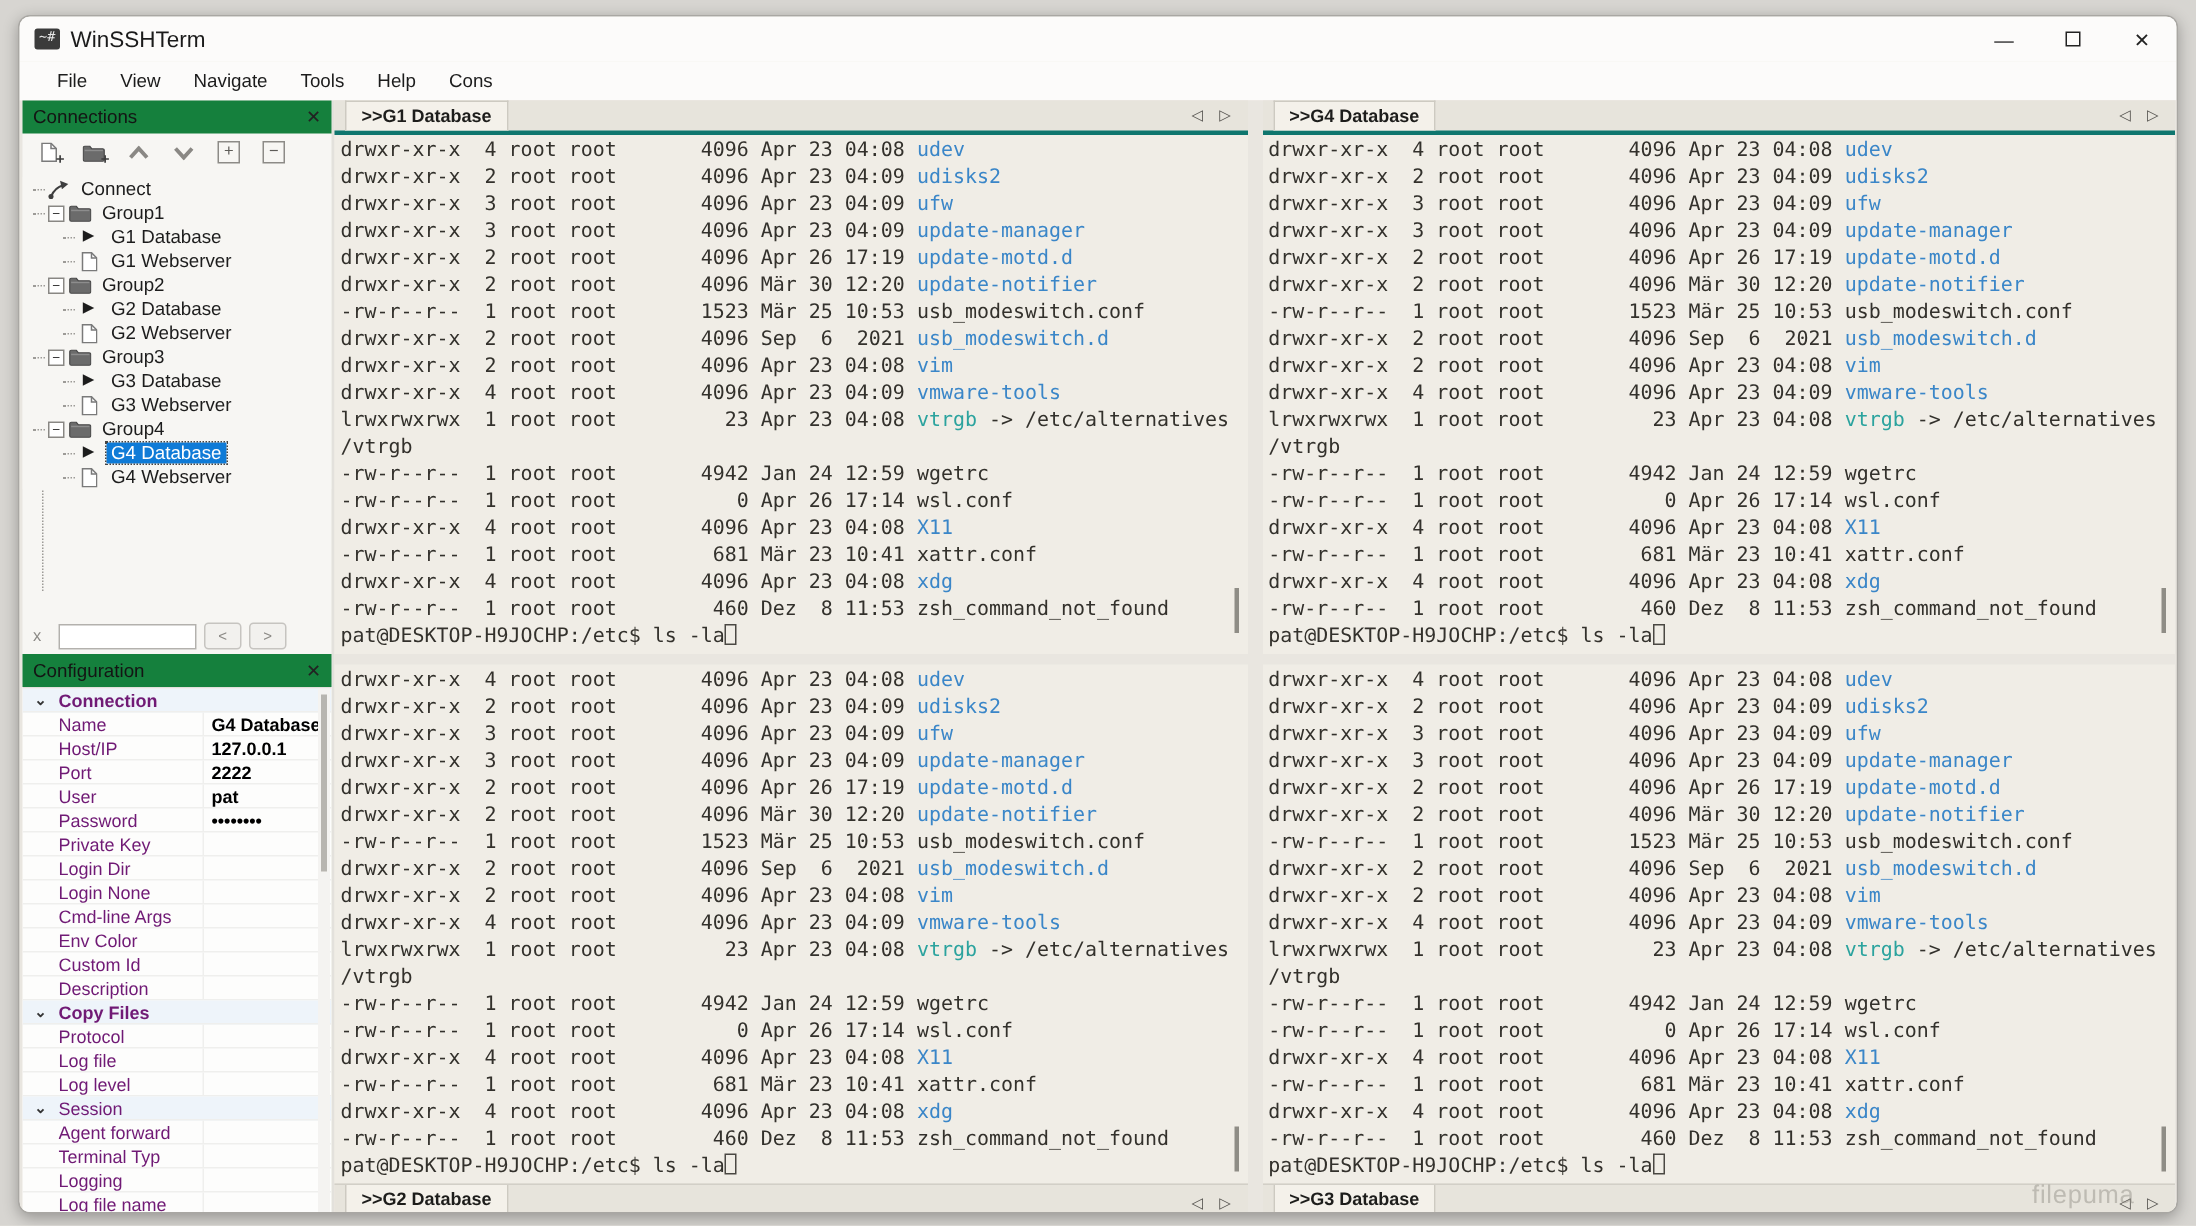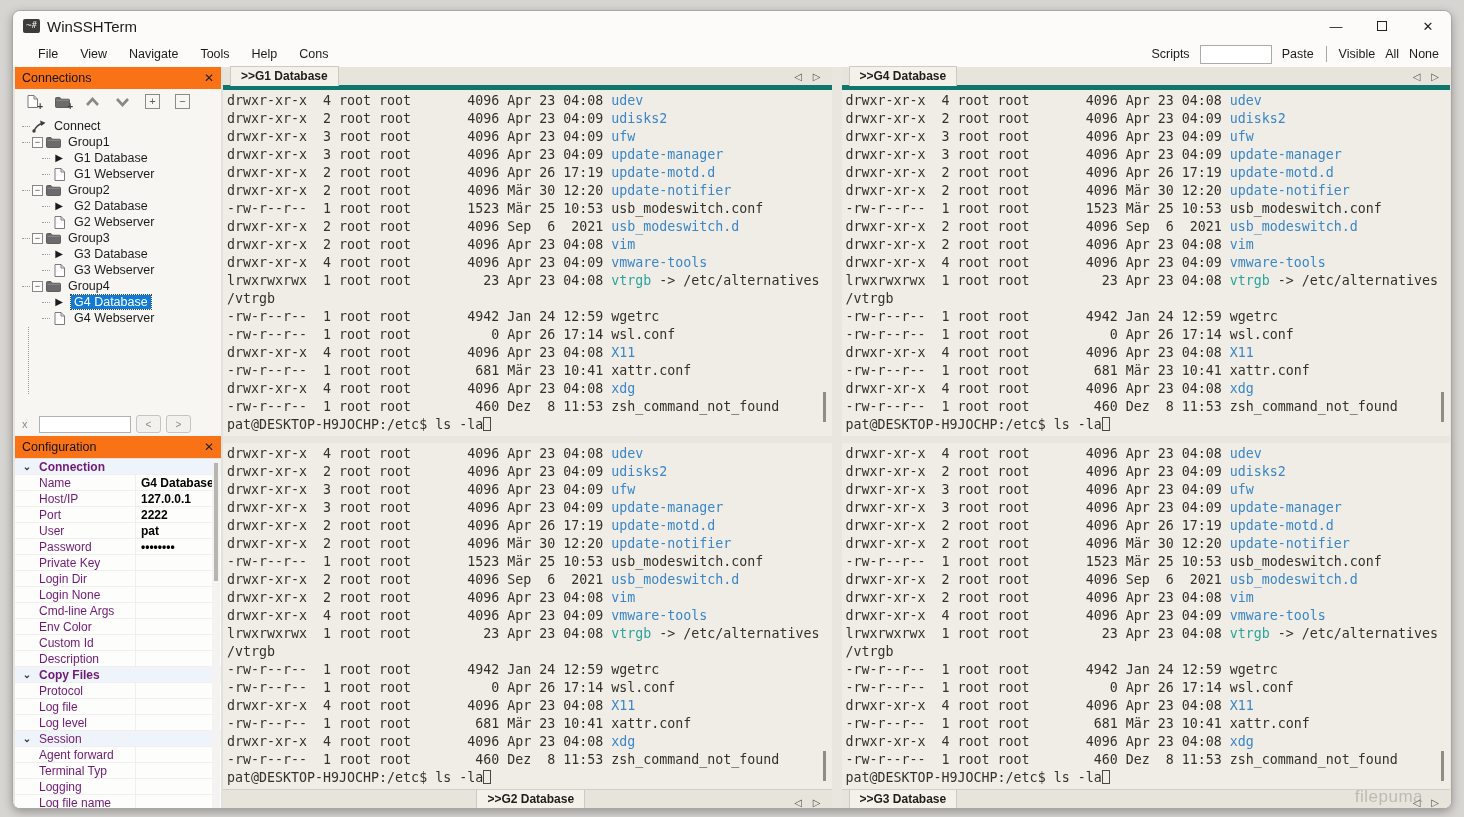--- a/index.html
+++ b/index.html
@@ -131,15 +131,6 @@
     <span class="menuitem">Tools</span>
     <span class="menuitem">Help</span>
     <span class="menuitem">Cons</span>
-    <div class="menu-right">
-      <span>Scripts</span>
-      <input class="scripts-input" value="" style="">
-      <span>Paste</span>
-      <span class="vsep"></span>
-      <span>Visible</span>
-      <span>All</span>
-      <span>None</span>
-    </div>
   </div>
 
   <div class="main">

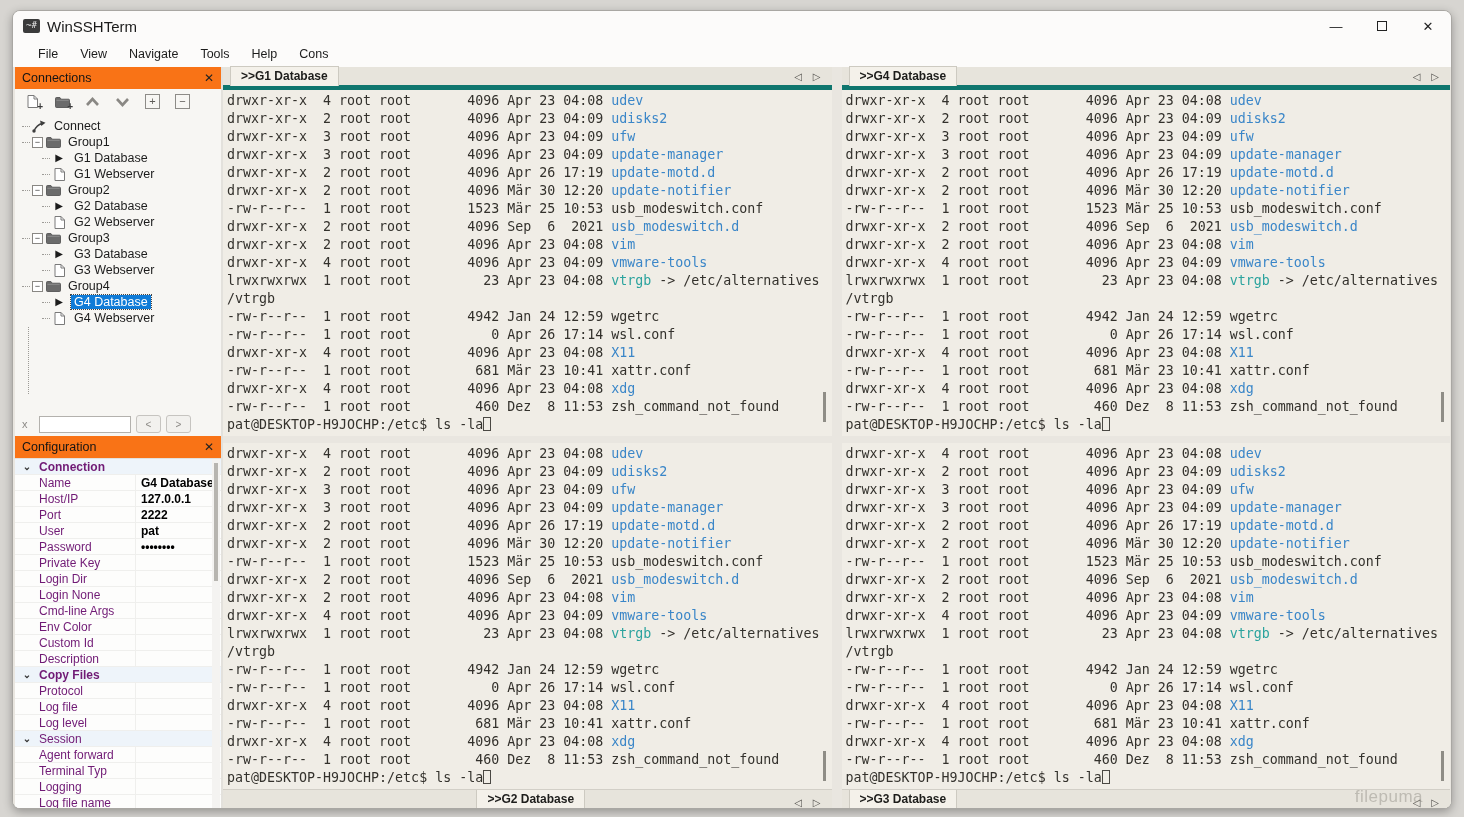--- a/index.html
+++ b/index.html
@@ -36,7 +36,7 @@
   
   .left-col { width:208px; flex:0 0 auto; display:flex; flex-direction:column;
               background:#f7f6f3; border-right:2px solid #e3e1dc; }
-  .panel-header { height:22px; background:#f97316; display:flex; align-items:center;
+  .panel-header { height:22px; background:#15803d; display:flex; align-items:center;
                   padding:0 7px; font-size:12.5px; color:#141414; flex:0 0 auto;text-align:right; }
   .panel-header .hx { margin-left:auto; font-size:12px; color:#222; }
 

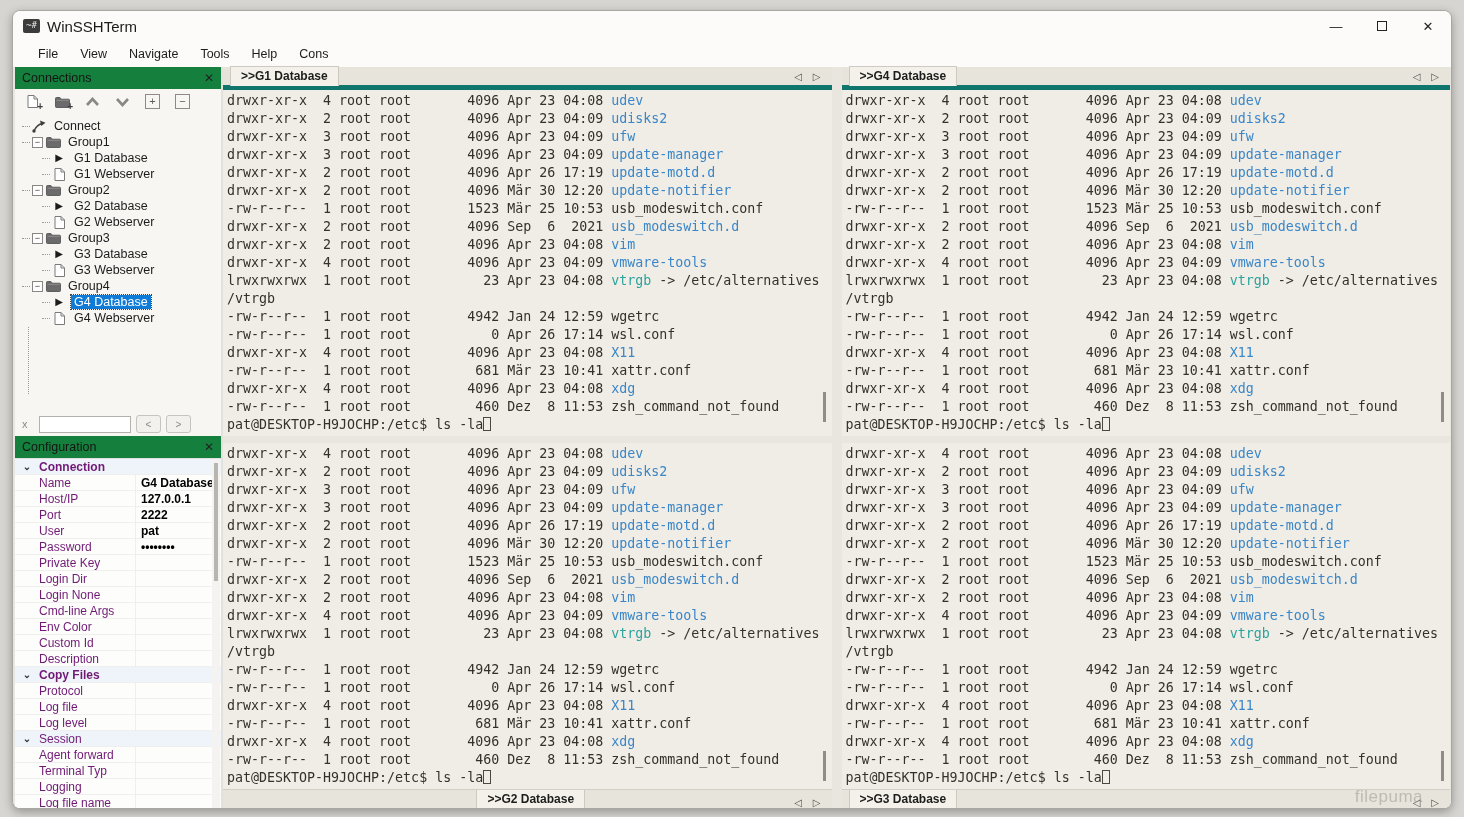--- a/index.html
+++ b/index.html
@@ -82,7 +82,7 @@
   .terminal-area { flex:1; display:grid; grid-template-columns:1fr 10px 1fr;
                    grid-template-rows:23px 1fr 7px 1fr 24px; background:#e9e6e0; padding-right:1px; }
   .tabstrip { background:#e7e4dc; display:flex; position:relative; }
-  .tabstrip.top { align-items:center; border-bottom:5px solid #0f766e; }
+  .tabstrip.top { align-items:flex-end; border-bottom:3px solid #0f766e; }
   .tabstrip.bottom { align-items:flex-start; border-top:1px solid #d2cfc7; }
   .tab { background:#f4f1ea; border:1px solid #cdcac1; padding:2px 10px 3px; font-weight:bold;
          font-size:12px; color:#1d1d1b; margin-left:7px; white-space:nowrap; }

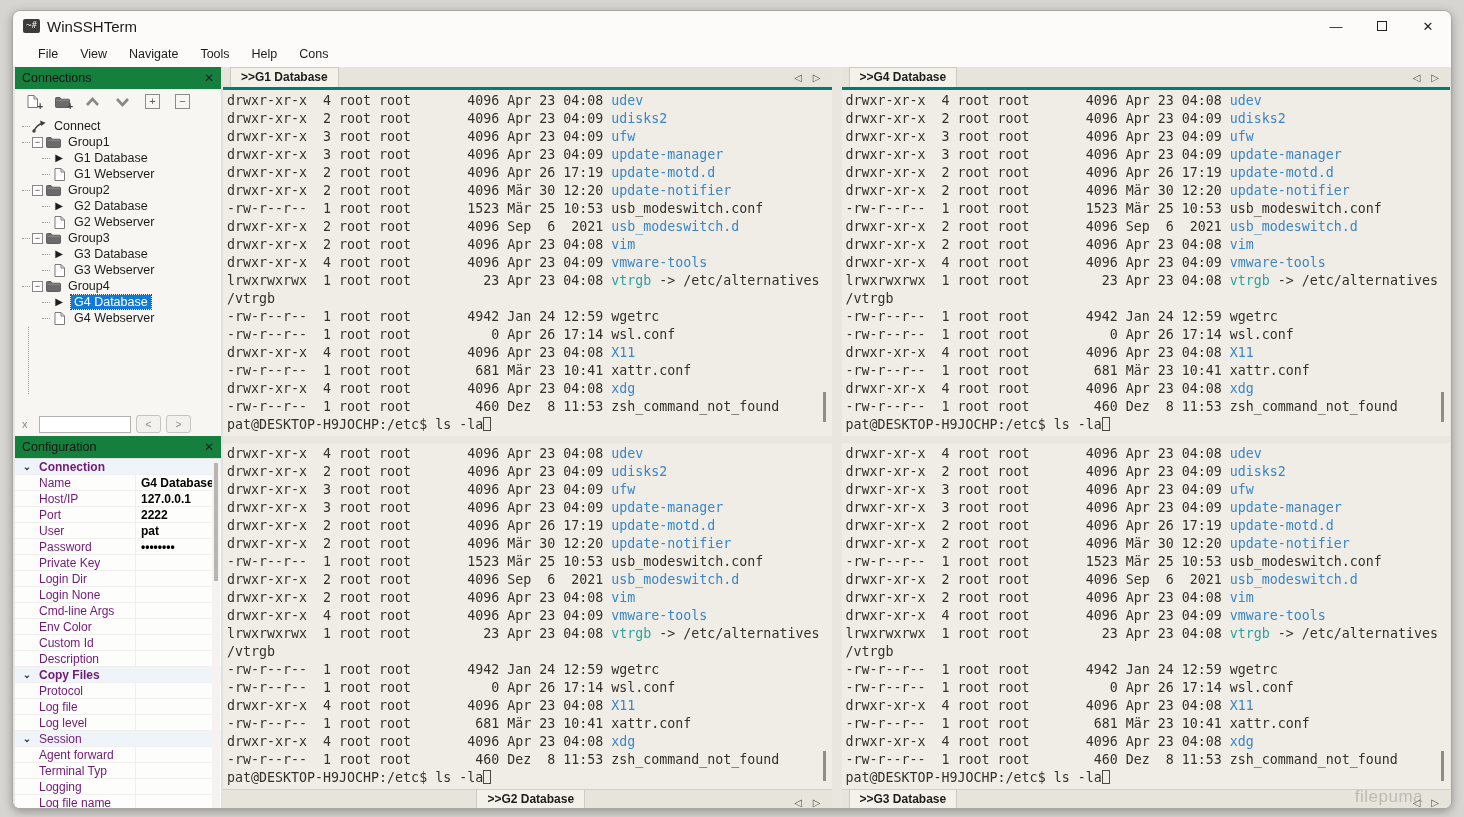--- a/index.html
+++ b/index.html
@@ -101,7 +101,7 @@
   .vthumb { position:absolute; right:6px; bottom:14px; width:3px; height:30px; background:#8f8d86; }
 
   .p1t{grid-area:1/1;} .p1c{grid-area:2/1;} .p2t{grid-area:1/3;} .p2c{grid-area:2/3;}
-  .p3c{grid-area:4/1;} .p3t{grid-area:5/1;justify-content:center;} .p4c{grid-area:4/3;} .p4t{grid-area:5/3;}
+  .p3c{grid-area:4/1;} .p3t{grid-area:5/1;} .p4c{grid-area:4/3;} .p4t{grid-area:5/3;}
 
   .watermark { position:absolute; right:28px; bottom:6px; font-size:17px; color:#8c8980;
                opacity:.45; letter-spacing:.5px; pointer-events:none;text-align:center; }

